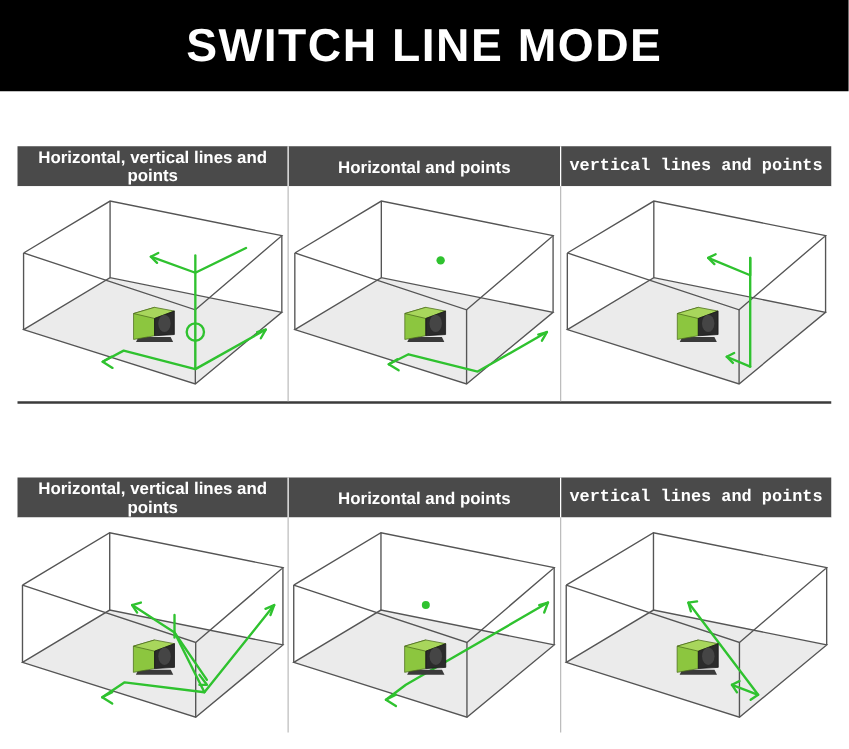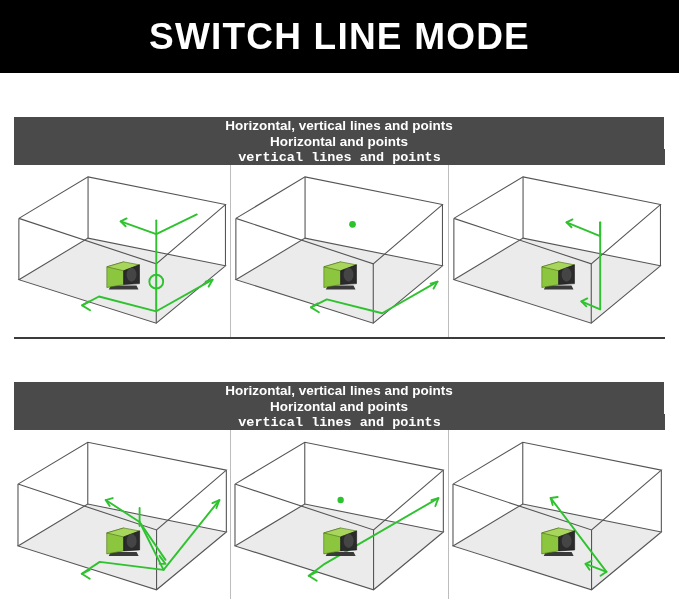--- a/index.html
+++ b/index.html
@@ -47,9 +47,8 @@
   .header-row {
     display: flex;
     width: 651px;
-    height: 48px;
+    height: 32px;
     background: #4a4a4a;
-    flex-direction: column;
   }
   .header-cell {
     flex: 1 1 0;

